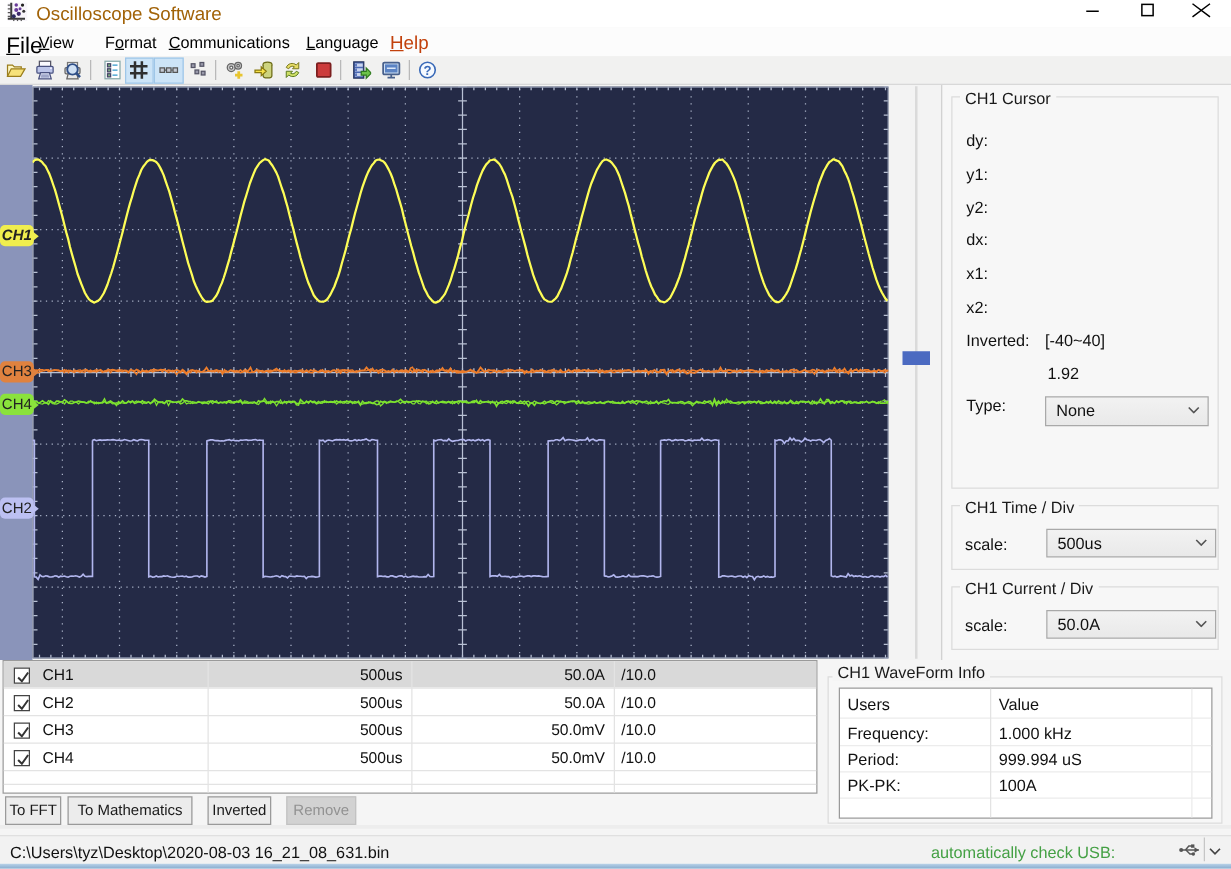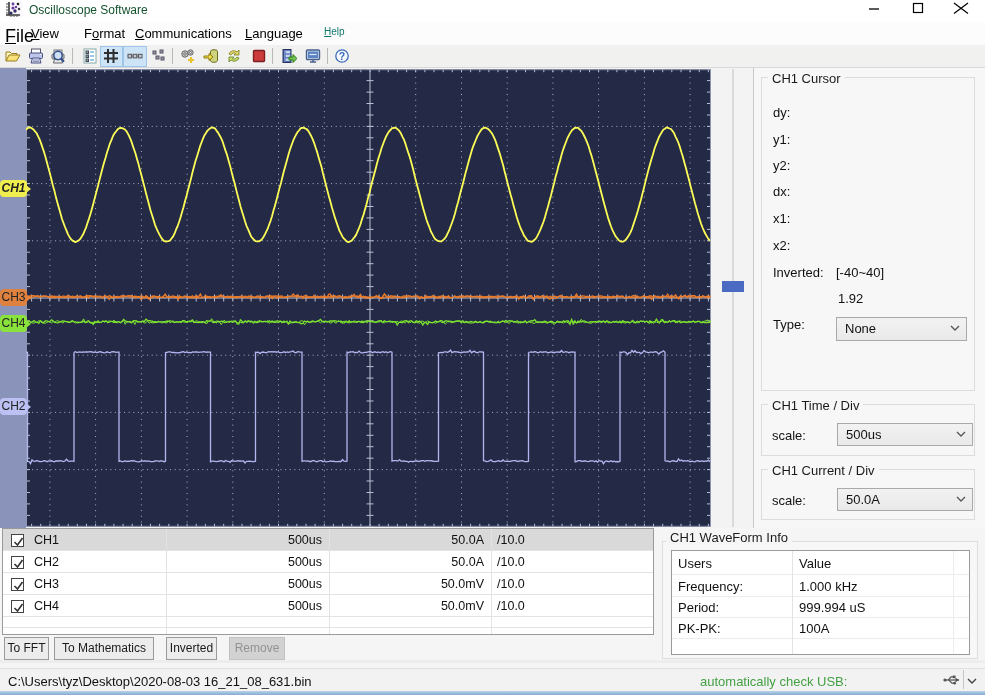--- a/index.html
+++ b/index.html
@@ -30,7 +30,7 @@
       <circle cx="5" cy="11" r="1.6" fill="#2b2b5e"></circle>
     </g>
 </svg>
-<div class="abs" style="left:29px;top:3px;font-size:12px;color:#14532d">Oscilloscope Software</div>
+<div class="abs" style="left:29px;top:3px;font-size:15px;color:#a16207">Oscilloscope Software</div>
 <svg class="abs" style="left:855px;top:0" width="130" height="18" viewBox="0 0 130 18">
     <path d="M14 9h10" stroke="#000" stroke-width="1.3"></path>
     <rect x="58.5" y="3.5" width="9" height="9" fill="none" stroke="#000" stroke-width="1.2"></rect>

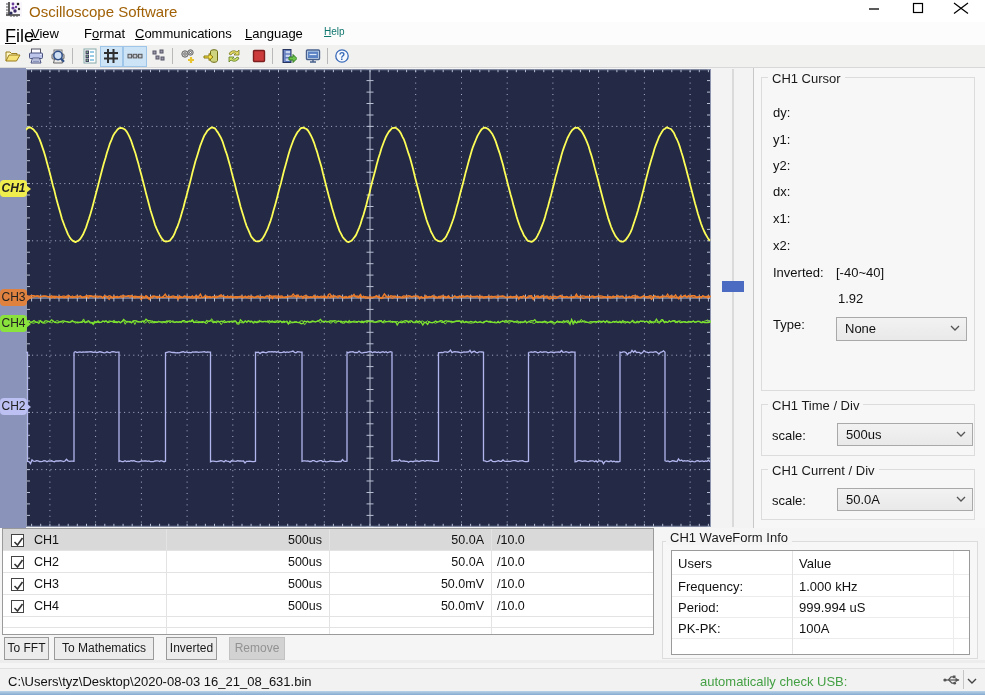--- a/index.html
+++ b/index.html
@@ -42,7 +42,7 @@
 <div class="abs" style="left:84px;top:26px;font-size:13px;color:#000000">F<u>o</u>rmat</div>
 <div class="abs" style="left:135px;top:26px;font-size:13px;color:#000"><u>C</u>ommunications</div>
 <div class="abs" style="left:245px;top:26px;font-size:13px;color:#000"><u>L</u>anguage</div>
-<div class="abs" style="left:324px;top:26px;font-size:10px;color:#0f766e"><u>H</u>elp</div>
+<div class="abs" style="left:312px;top:26px;font-size:15px;color:#c2410c"><u>H</u>elp</div>
 <div class="abs" style="left:0;top:45px;width:985px;height:23px;background:#f1f1f0;border-bottom:1px solid #d8d8d8"></div>
 <div class="abs" style="left:100px;top:46px;width:23px;height:21px;background:#cde4f7;border:1px solid #9fc6e8"></div>
 <div class="abs" style="left:123px;top:46px;width:24px;height:21px;background:#cde4f7;border:1px solid #9fc6e8"></div>

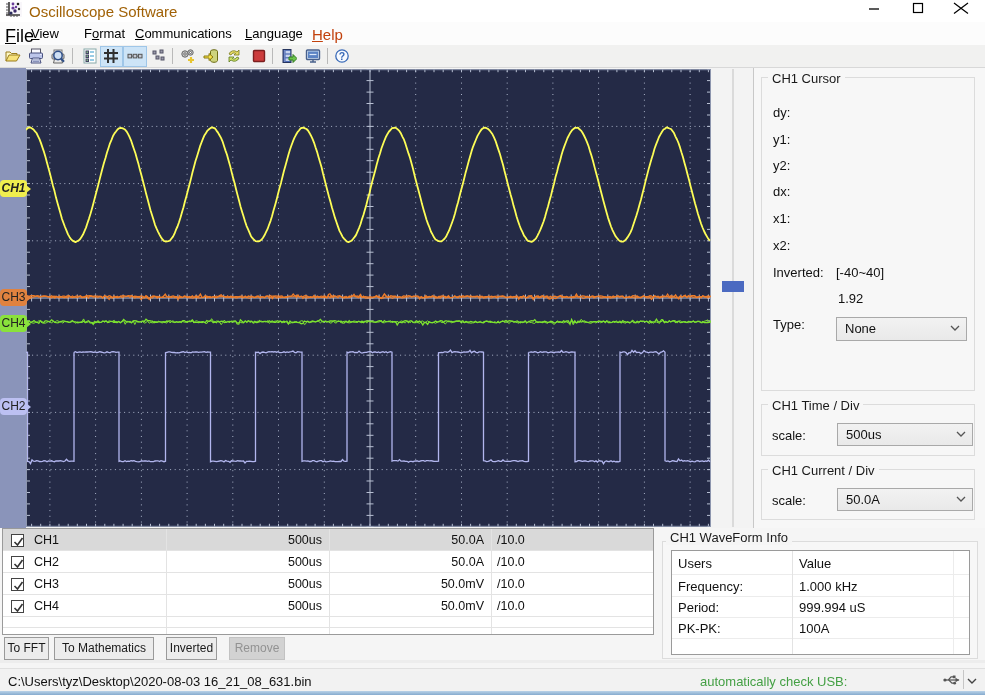--- a/index.html
+++ b/index.html
@@ -278,7 +278,7 @@
 <div class="abs" style="left:0;top:660px;width:985px;height:3px;background:#ededed"></div>
 <div class="abs" style="left:0;top:668px;width:985px;height:23px;background:#f2f2f2;border-top:1px solid #e0e0e0"></div>
 <div class="abs" style="left:8px;top:674px;font-size:13px;color:#111">C:\Users\tyz\Desktop\2020-08-03 16_21_08_631.bin</div>
-<div class="abs" style="left:700px;top:674px;width:237px;text-align:left;font-size:13px;color:#44a044">automatically check USB:</div>
+<div class="abs" style="left:700px;top:674px;width:237px;text-align:center;font-size:13px;color:#44a044">automatically check USB:</div>
 <svg class="abs" style="left:943px;top:674px" width="17" height="12" viewBox="0 0 19 12">
 <path d="M1 6h14" stroke="#555" stroke-width="1.4"></path>
 <path d="M15 6l3-0.0" stroke="#555" stroke-width="1.4"></path>

